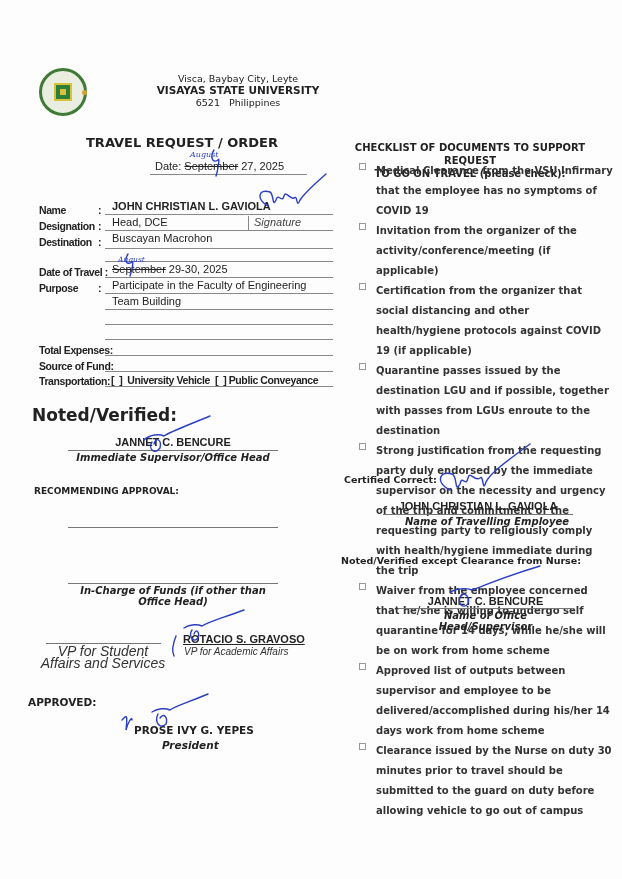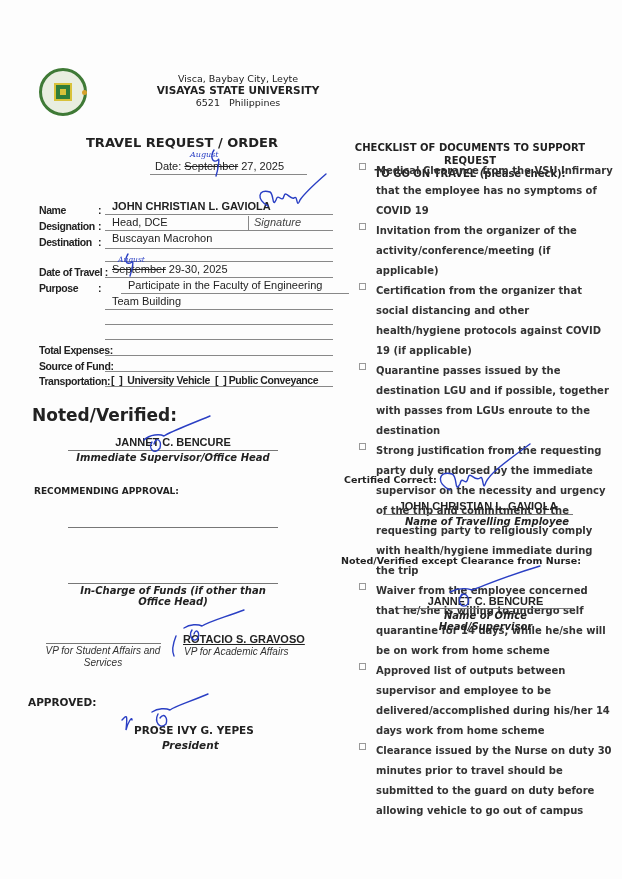--- a/index.html
+++ b/index.html
@@ -71,7 +71,7 @@
 
 <div class="abs lbl" style="left:39px; top:282px;">Purpose</div>
 <div class="abs lbl" style="left:98px; top:282px;">:</div>
-<div class="abs line val" style="left:105px; top:279px; width:228px; height:15px; padding-left:7px;margin-left:16px;">Participate in the Faculty of Engineering</div>
+<div class="abs line val" style="left:105px; top:279px; width:228px; height:15px; padding-left:7px;">Participate in the Faculty of Engineering</div>
 <div class="abs line val" style="left:105px; top:295px; width:228px; height:15px; padding-left:7px;">Team Building</div>
 <div class="abs line" style="left:105px; top:310px; width:228px; height:15px;"></div>
 <div class="abs line" style="left:105px; top:325px; width:228px; height:15px;"></div>

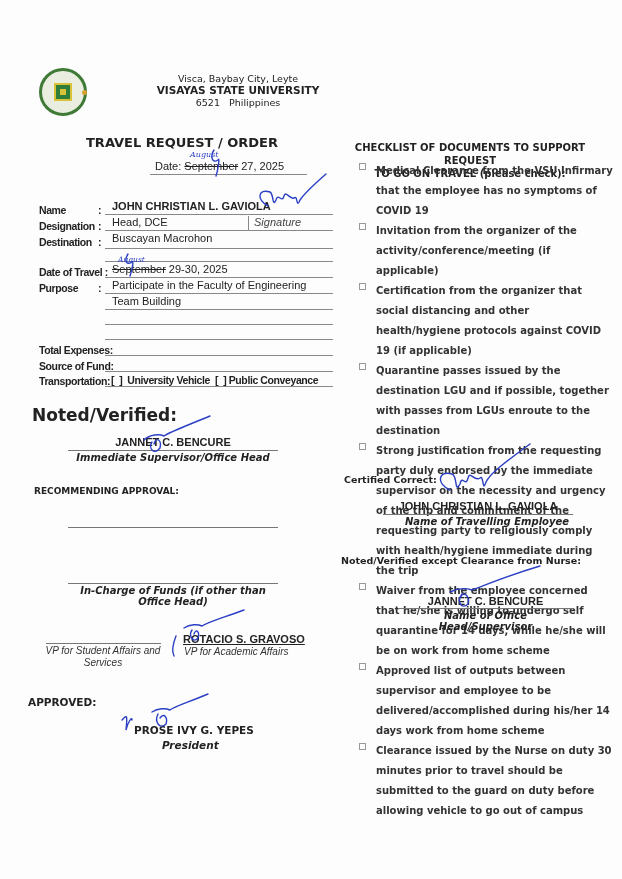--- a/index.html
+++ b/index.html
@@ -100,7 +100,7 @@
 <div class="abs ital cal" style="left:68px; top:585px; width:210px;">In-Charge of Funds (if other than Office Head)</div>
 
 <div class="abs sigline" style="left:46px; top:643px; width:115px;"></div>
-<div class="abs" style="left:38px; top:645px; width:130px; font-size:10px; font-style:italic; text-align:center; line-height:12px; color:#333;">VP for Student Affairs and Services</div>
+<div class="abs" style="left:38px; top:645px; width:130px; font-size:14px; font-style:italic; text-align:center; line-height:12px; color:#333;">VP for Student Affairs and Services</div>
 
 <div class="abs" style="left:183px; top:633px; font-size:11px; font-weight:bold; text-decoration:underline;">ROTACIO S. GRAVOSO</div>
 <div class="abs" style="left:184px; top:646px; font-size:10px; font-style:italic; color:#333;">VP for Academic Affairs</div>

